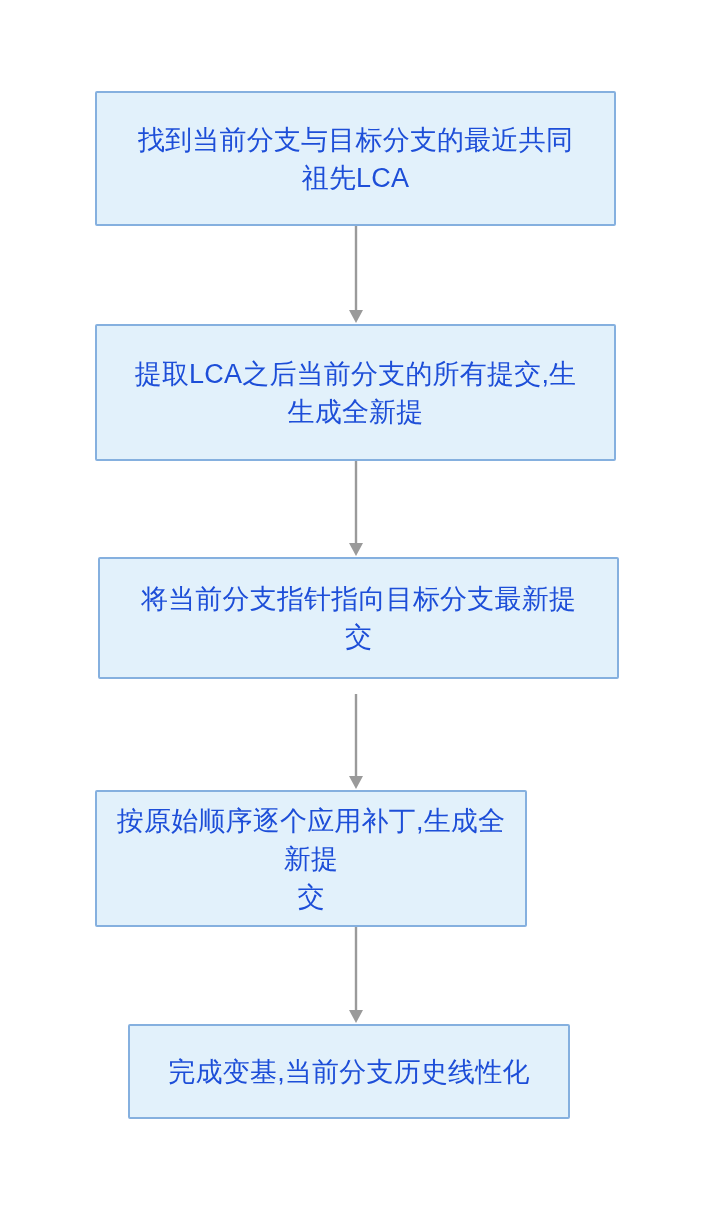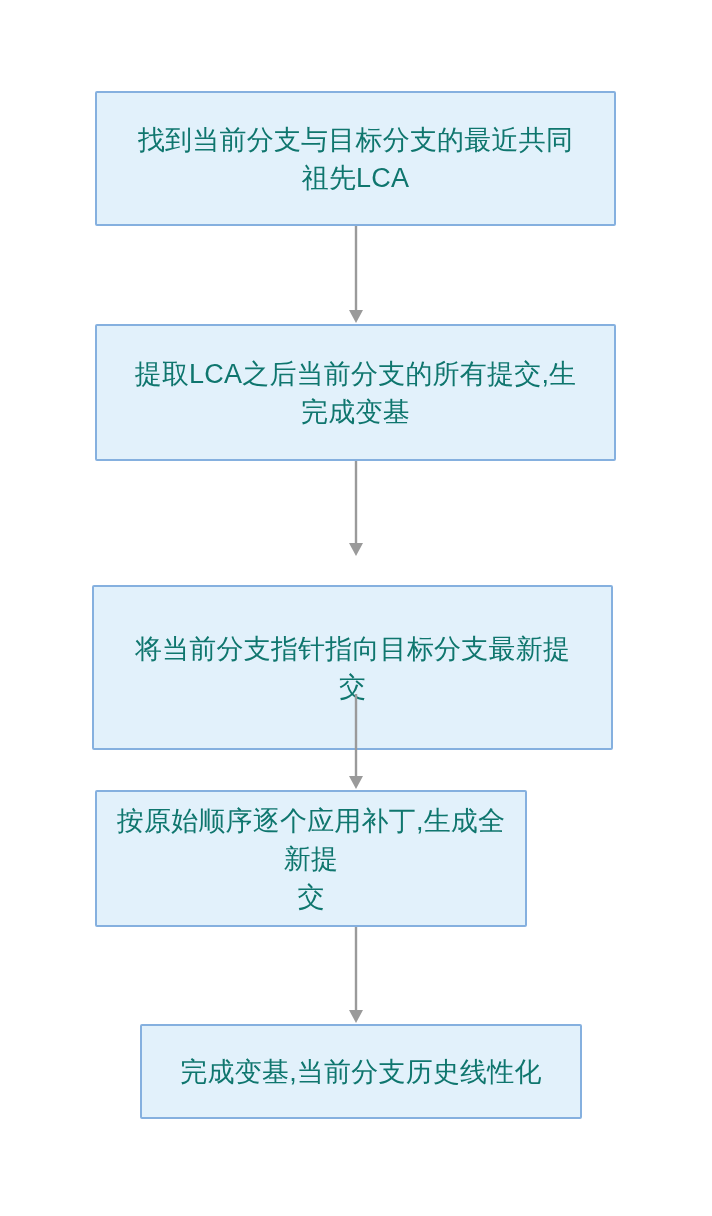--- a/index.html
+++ b/index.html
@@ -35,7 +35,7 @@
   .node-label {
     font-size: 27px;
     line-height: 38px;
-    color: #0f766e;
+    color: #1d4ed8;
     letter-spacing: 0.2px;
     padding: 0 18px;
     white-space: pre-line;

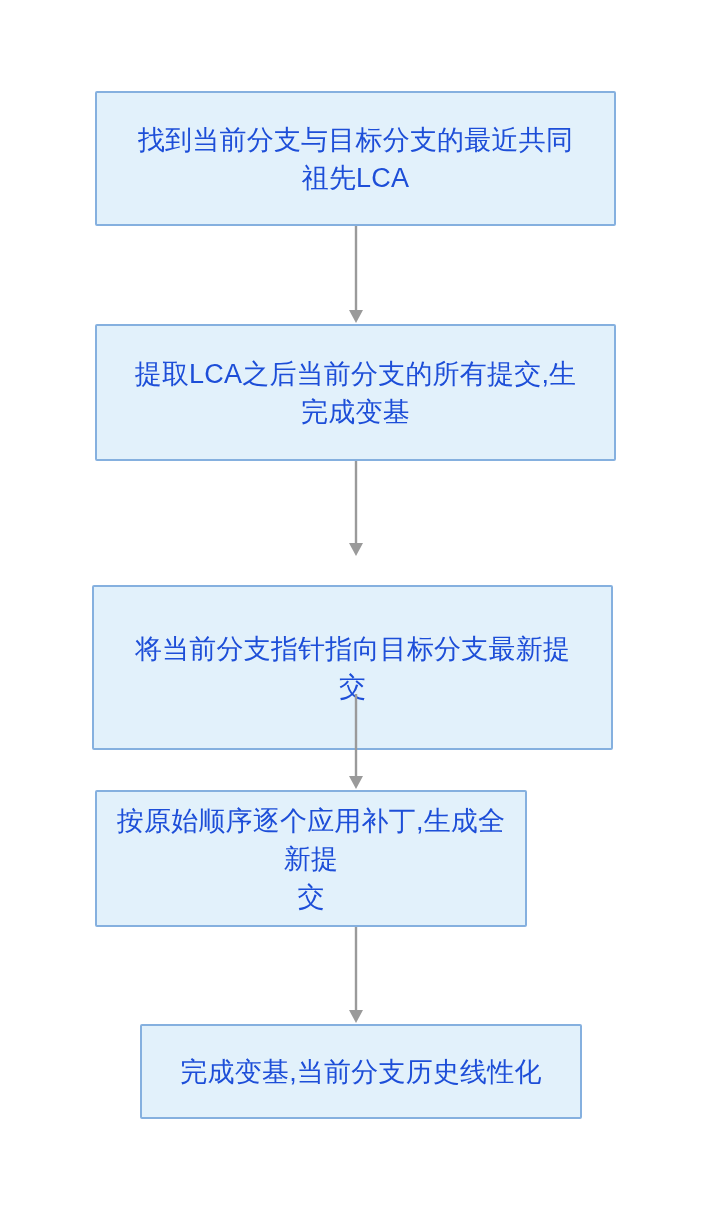--- a/index.html
+++ b/index.html
@@ -80,7 +80,7 @@
 
   <div class="node" id="node-1">
     <span class="node-label">提取LCA之后当前分支的所有提交,生
-完成变基</span>
+生成全新提</span>
   </div>
 
   <div class="connector" id="conn-1">

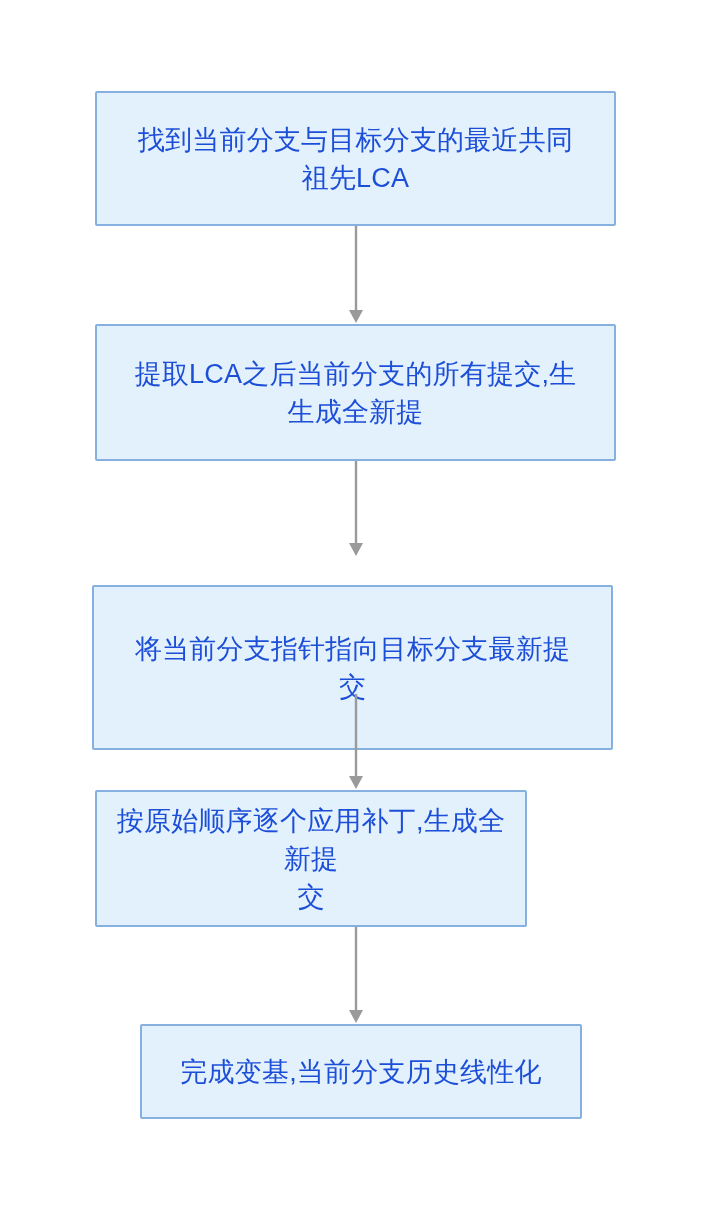--- a/index.html
+++ b/index.html
@@ -52,7 +52,7 @@
   
   #node-0 { left: 95px;  top: 91px;   width: 521px; height: 135px; }
   #node-1 { left: 95px;  top: 324px;  width: 521px; height: 137px; }
-  #node-2 { left: 92px;  top: 557px;  width: 521px; height: 165px; margin-top: 28px; }
+  #node-2 { left: 98px;  top: 557px;  width: 521px; height: 122px; }
   #node-3 { left: 95px;  top: 790px;  width: 432px; height: 137px; }
   #node-4 { left: 140px; top: 1024px; width: 442px; height: 95px; }
 

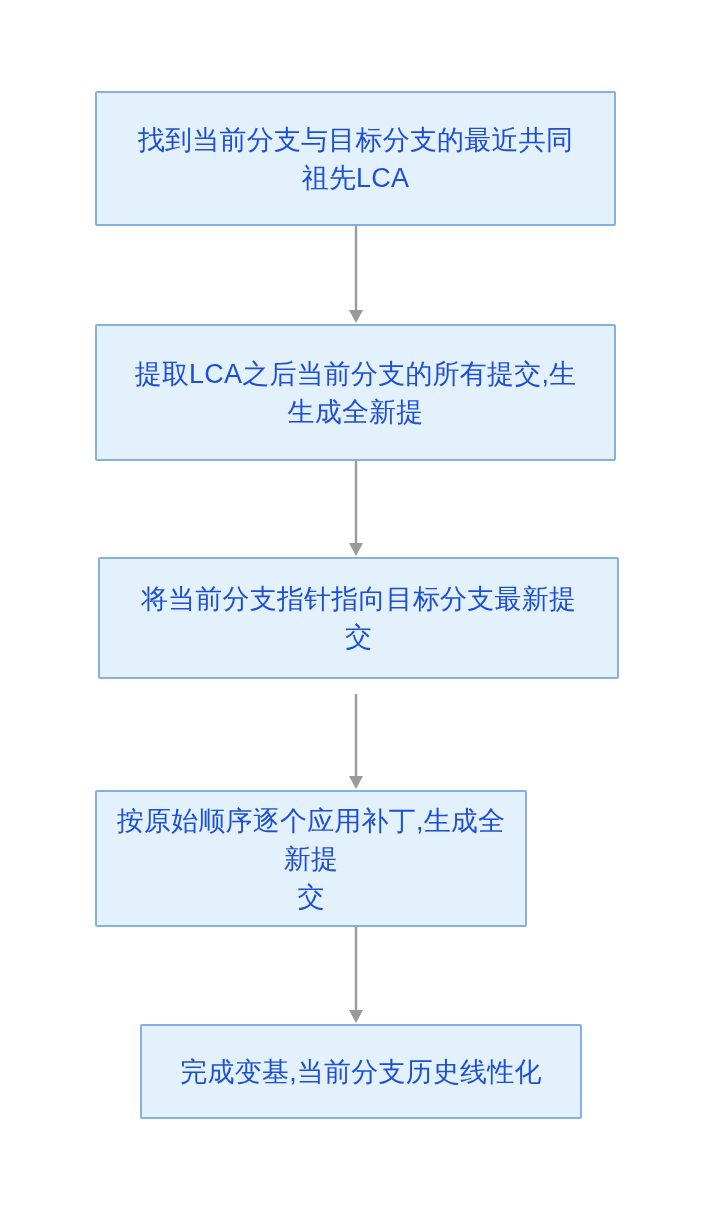--- a/index.html
+++ b/index.html
@@ -54,7 +54,7 @@
   #node-1 { left: 95px;  top: 324px;  width: 521px; height: 137px; }
   #node-2 { left: 98px;  top: 557px;  width: 521px; height: 122px; }
   #node-3 { left: 95px;  top: 790px;  width: 432px; height: 137px; }
-  #node-4 { left: 140px; top: 1024px; width: 442px; height: 95px; }
+  #node-4 { left: 128px; top: 1024px; width: 442px; height: 95px; }
 
   #conn-0 { left: 341px; top: 226px;  height: 98px; }
   #conn-1 { left: 341px; top: 461px;  height: 96px; }

